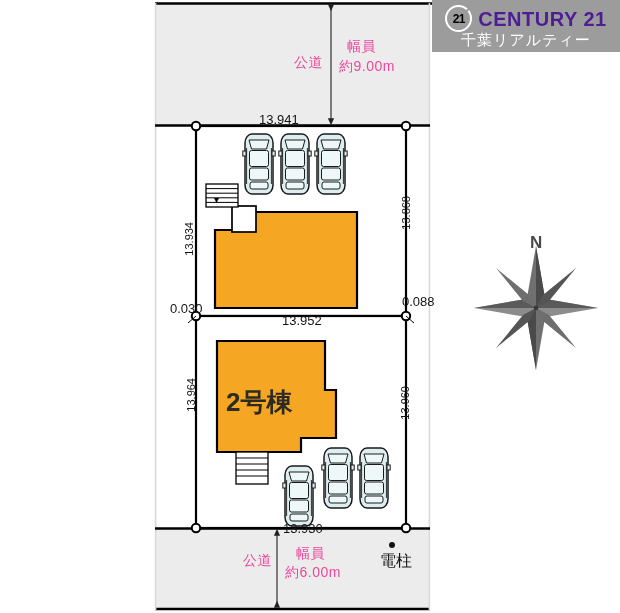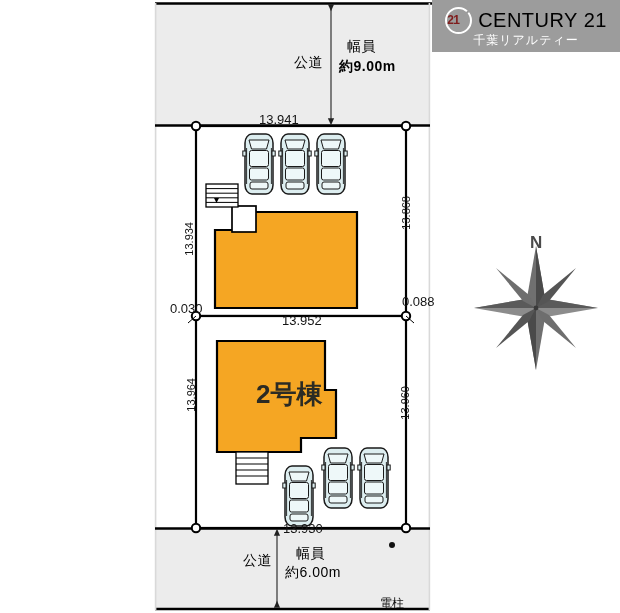--- a/index.html
+++ b/index.html
@@ -12,7 +12,7 @@
   .brand-inner{display:flex;flex-direction:column;align-items:center;justify-content:center;line-height:1;}
   .brand-row{display:flex;align-items:center;gap:6px;}
   .brand-seal{width:23px;height:23px;border-radius:50%;border:2px solid #fff;
-        display:flex;align-items:center;justify-content:flex-start;color:#7f1d1d;
+        display:flex;align-items:center;justify-content:center;color:#000000;
         font-size:12px;font-weight:bold;letter-spacing:-.5px;position:relative;}
   .brand-seal::after{content:"";position:absolute;width:9px;height:2px;background:#9c9c9c;
         right:-1px;top:3px;transform:rotate(-42deg);}

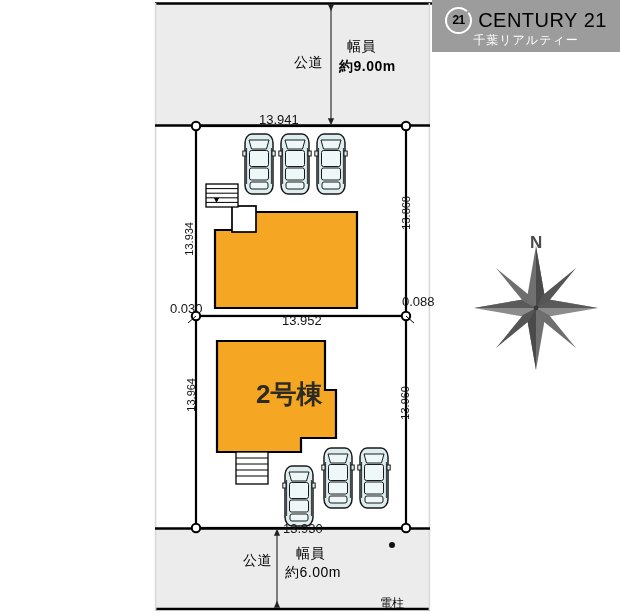--- a/index.html
+++ b/index.html
@@ -16,7 +16,7 @@
         font-size:12px;font-weight:bold;letter-spacing:-.5px;position:relative;}
   .brand-seal::after{content:"";position:absolute;width:9px;height:2px;background:#9c9c9c;
         right:-1px;top:3px;transform:rotate(-42deg);}
-  .brand-word{color:#000000;font-size:20px;font-weight:normal;letter-spacing:.5px;}
+  .brand-word{color:#4c1d95;font-size:20px;font-weight:bold;letter-spacing:.5px;}
   .brand-sub{color:#fff;font-size:12px;letter-spacing:1px;}
 
   

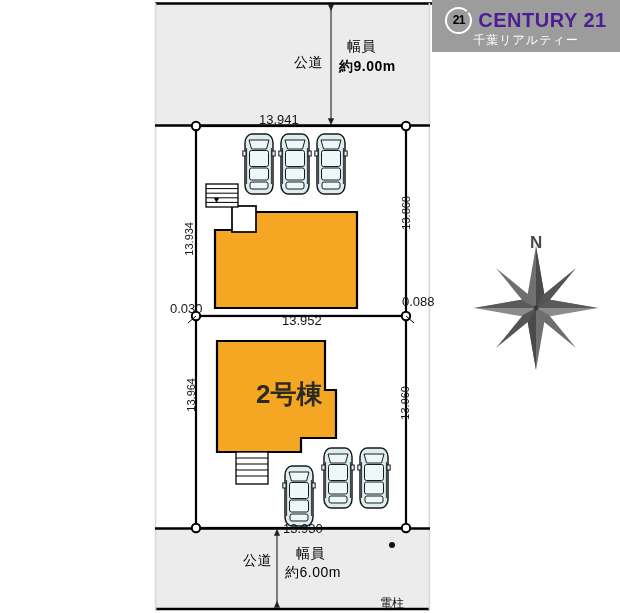--- a/index.html
+++ b/index.html
@@ -23,7 +23,7 @@
   #plan{position:absolute;left:0;top:0;width:620px;height:613px;}
 
   .lbl{position:absolute;font-size:13px;color:#141414;white-space:nowrap;}
-  .lbl-jp{position:absolute;font-size:14px;color:#000000;white-space:nowrap;letter-spacing:.5px;}
+  .lbl-jp{position:absolute;font-size:14px;color:#ec4899;white-space:nowrap;letter-spacing:.5px;}
   .lbl-rot{position:absolute;font-size:11px;color:#141414;white-space:nowrap;
            writing-mode:vertical-rl;transform:rotate(180deg);}
   .bldg-label{position:absolute;font-size:26px;font-weight:bold;color:#2b2b24;white-space:nowrap;}

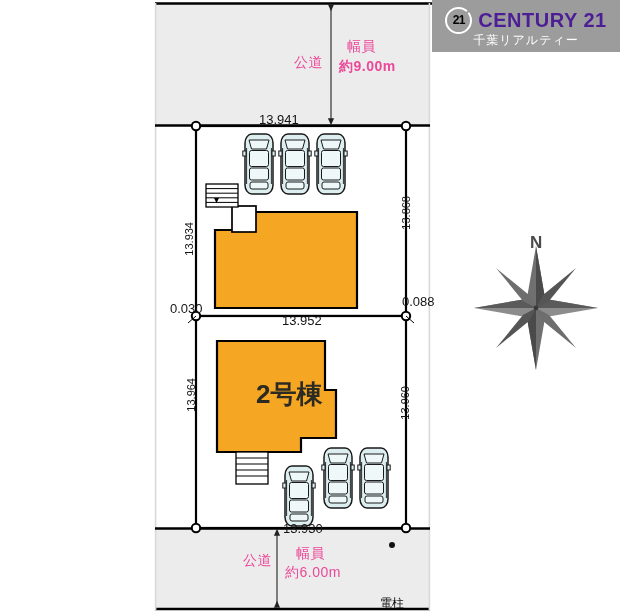--- a/index.html
+++ b/index.html
@@ -17,7 +17,7 @@
   .brand-seal::after{content:"";position:absolute;width:9px;height:2px;background:#9c9c9c;
         right:-1px;top:3px;transform:rotate(-42deg);}
   .brand-word{color:#4c1d95;font-size:20px;font-weight:bold;letter-spacing:.5px;}
-  .brand-sub{color:#fff;font-size:12px;letter-spacing:1px;}
+  .brand-sub{color:#fff;font-size:15px;letter-spacing:1px;}
 
   
   #plan{position:absolute;left:0;top:0;width:620px;height:613px;}

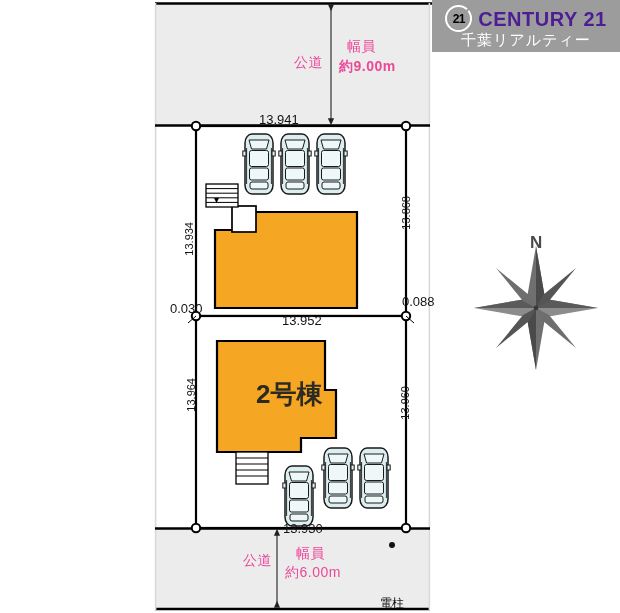--- a/index.html
+++ b/index.html
@@ -165,7 +165,7 @@
 
   <div class="lbl-jp" style="left:294px;top:54px;">公道</div>
   <div class="lbl-jp" style="left:347px;top:38px;">幅員</div>
-  <div class="lbl-jp" style="left:339px;top:58px;font-weight:bold;">約9.00m</div>
+  <div class="lbl-jp" style="left:339px;top:58px;">約9.00m</div>
 
   <div class="lbl-jp" style="left:243px;top:552px;">公道</div>
   <div class="lbl-jp" style="left:296px;top:545px;">幅員</div>

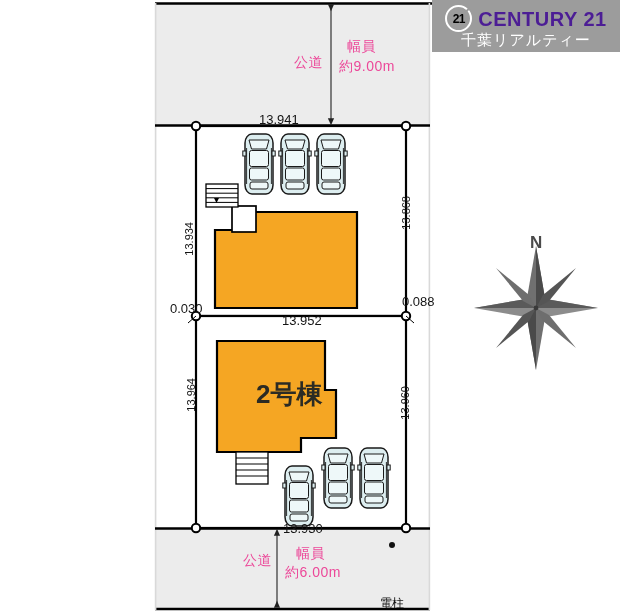--- a/index.html
+++ b/index.html
@@ -183,7 +183,7 @@
   <div class="lbl-rot" style="left:185px;top:378px;">13.964</div>
   <div class="lbl-rot" style="left:399px;top:386px;">13.960</div>
 
-  <div class="bldg-label" style="left:226px;top:377px;margin-left:30px;">2号棟</div>
+  <div class="bldg-label" style="left:226px;top:385px;">2号棟</div>
 
   <div class="pole-lbl" style="left:380px;top:551px;">電柱</div>
 

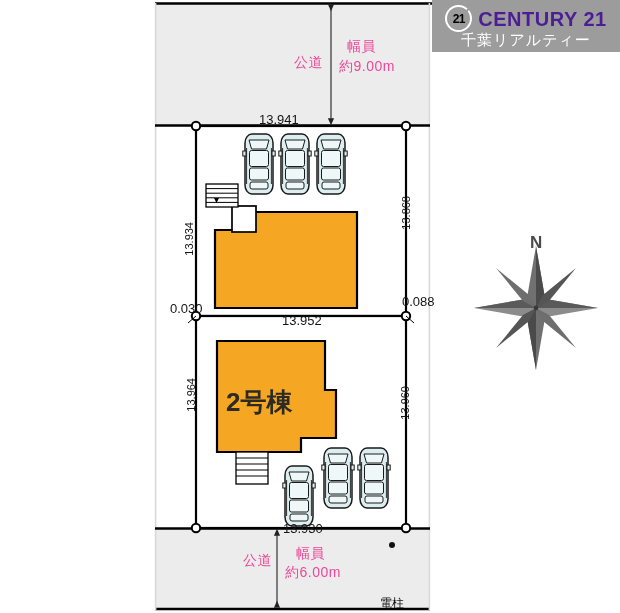--- a/index.html
+++ b/index.html
@@ -28,7 +28,7 @@
            writing-mode:vertical-rl;transform:rotate(180deg);}
   .bldg-label{position:absolute;font-size:26px;font-weight:bold;color:#2b2b24;white-space:nowrap;}
   .north-n{position:absolute;font-size:17px;font-weight:bold;color:#4a4a4a;}
-  .pole-lbl{position:absolute;font-size:12px;color:#141414;white-space:nowrap;margin-top:44px;}
+  .pole-lbl{position:absolute;font-size:16px;color:#141414;white-space:nowrap;}
 </style>
 </head>
 <body>

